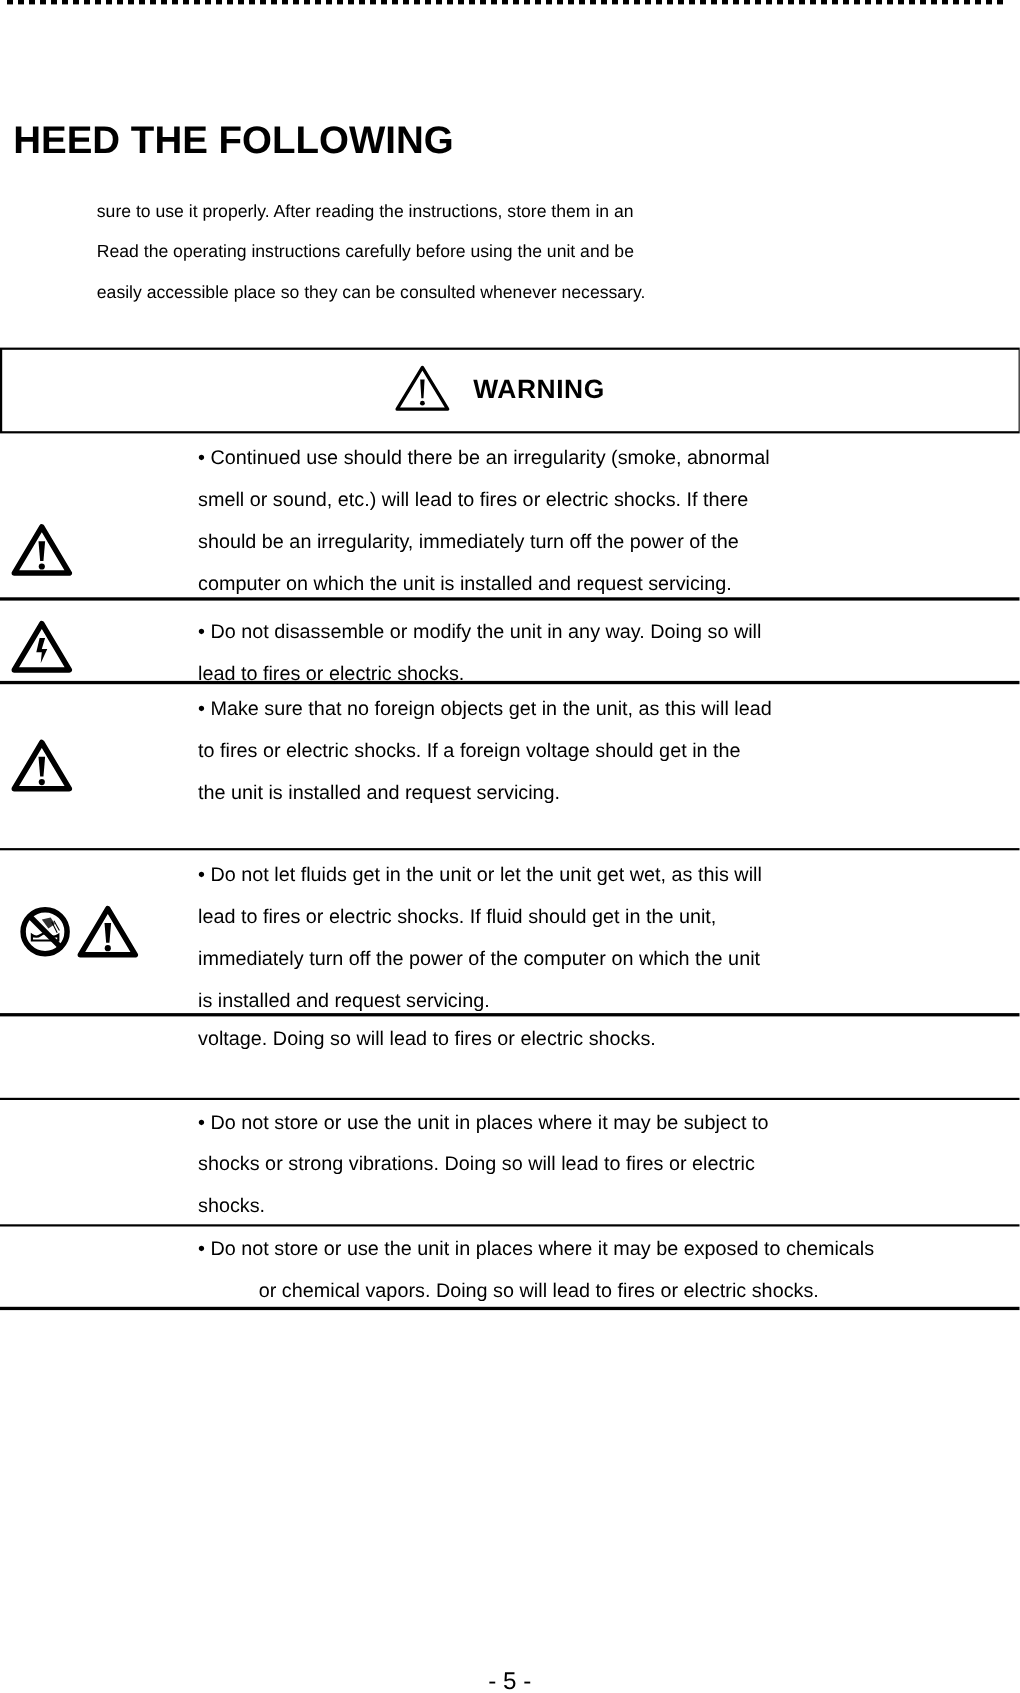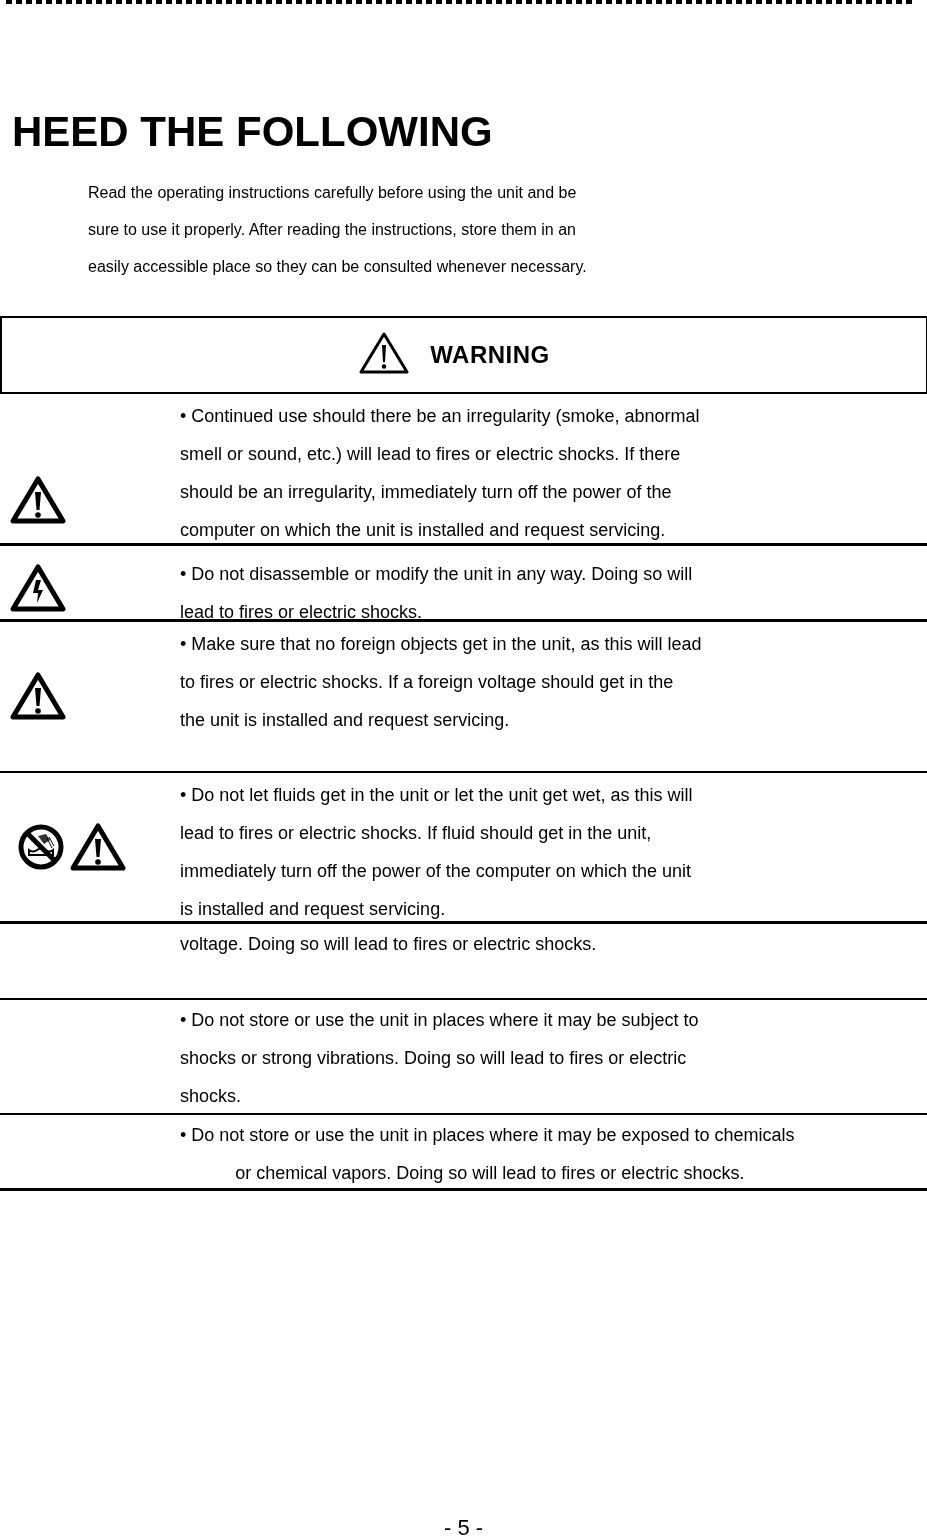--- a/index.html
+++ b/index.html
@@ -13,7 +13,7 @@
     }
     .title {
       position: absolute; left: 12px; top: 108px; margin: 0;
-      font-size: 42px; font-weight: bold; letter-spacing: 0px;
+      font-size: 35px; font-weight: bold; letter-spacing: 0px;
     }
     .intro {
       position: absolute; left: 88px; top: 174px; width: 620px;

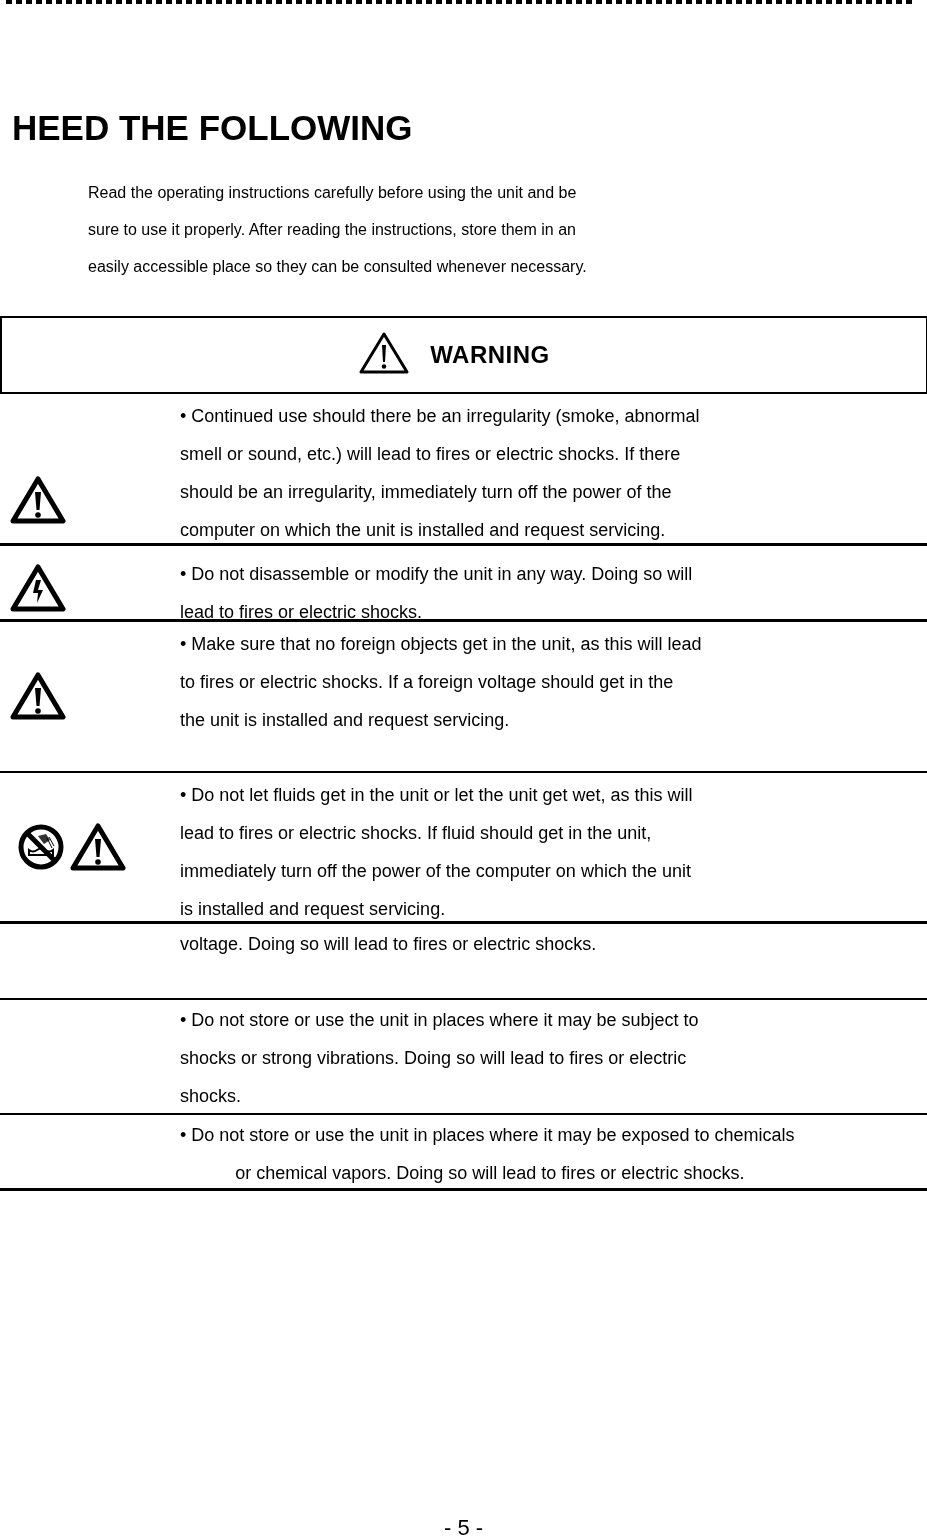--- a/index.html
+++ b/index.html
@@ -59,8 +59,8 @@
 <h1 class="title">HEED THE FOLLOWING</h1>
 
 <div class="intro">
+  <span class="intro-line">sure to use it properly. After reading the instructions, store them in an</span>
   <span class="intro-line">Read the operating instructions carefully before using the unit and be</span>
-  <span class="intro-line">sure to use it properly. After reading the instructions, store them in an</span>
   <span class="intro-line">easily accessible place so they can be consulted whenever necessary.</span>
 </div>
 

